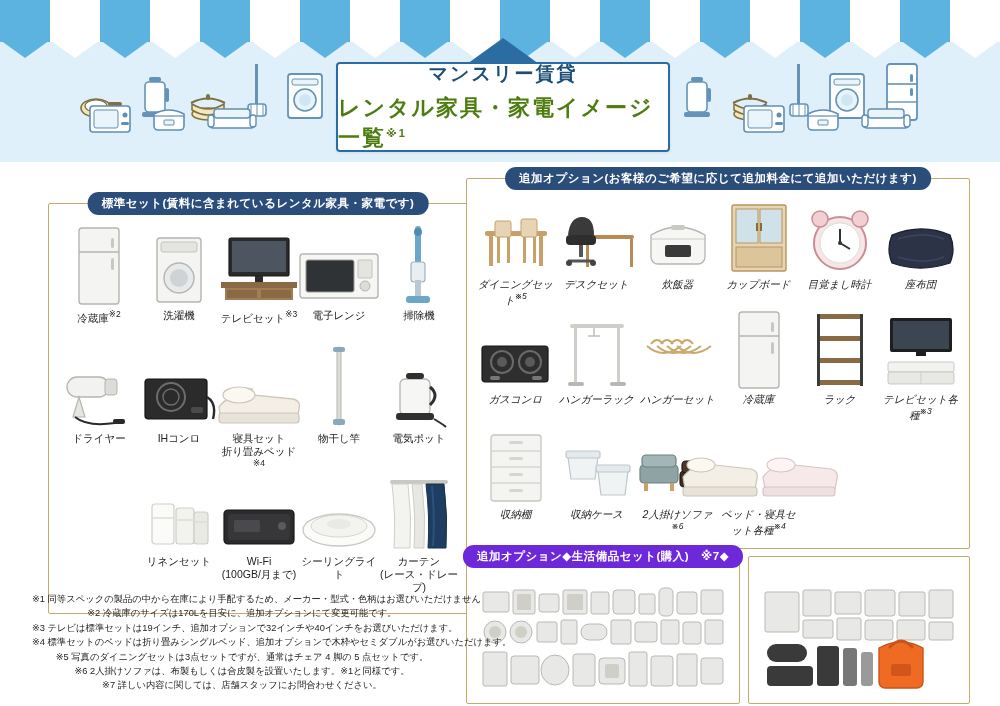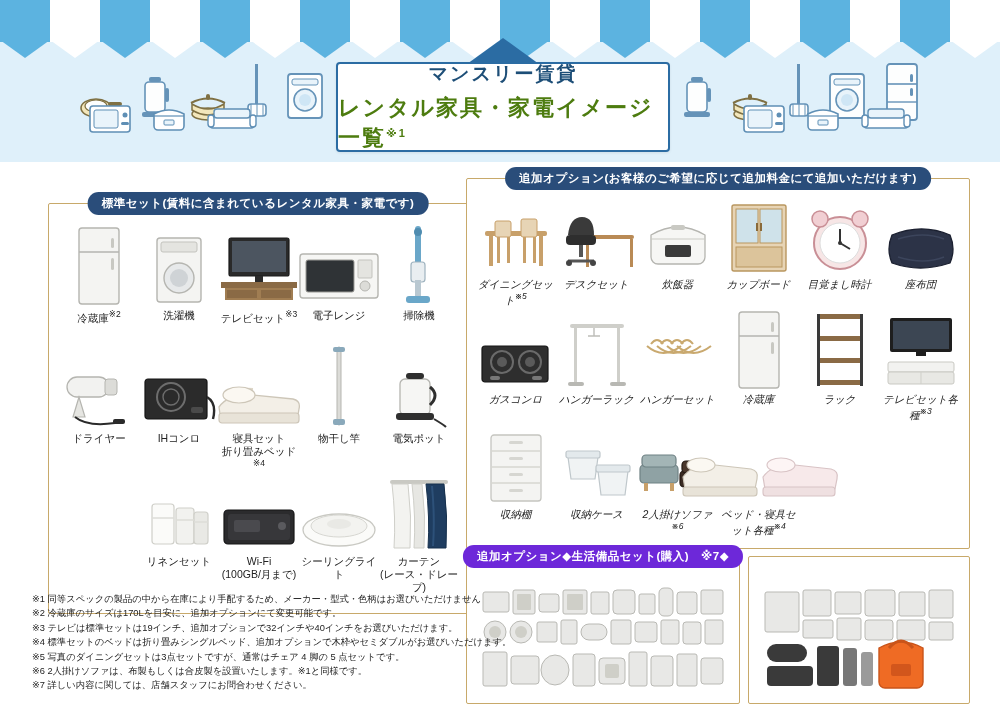--- a/index.html
+++ b/index.html
@@ -105,7 +105,7 @@
     position:absolute;left:32px;top:592px;width:420px;
     font-size:9.3px;line-height:1.55;color:#222;
   }
-  .notes div{white-space:nowrap;}
+  .notes div{white-space:nowrap;text-align:center;}
 
   
   svg{display:block;}

